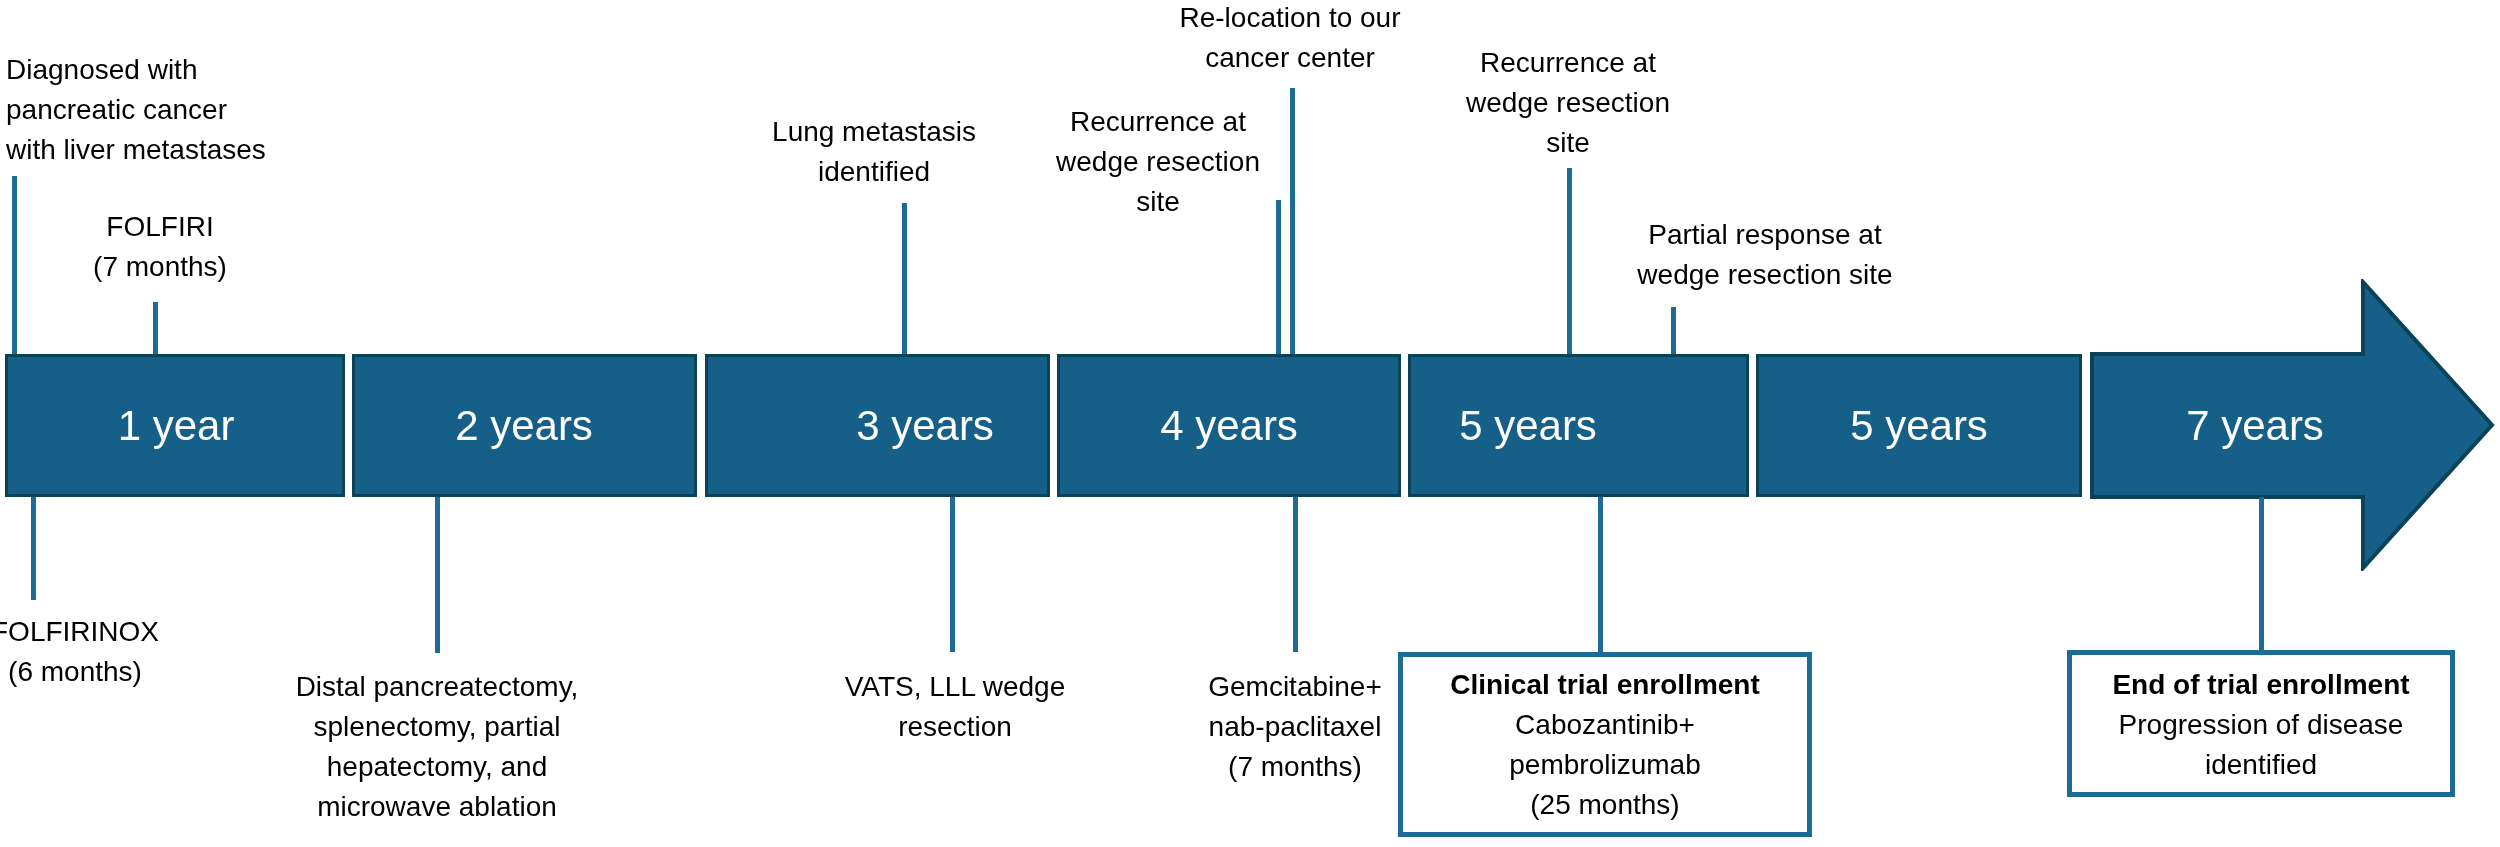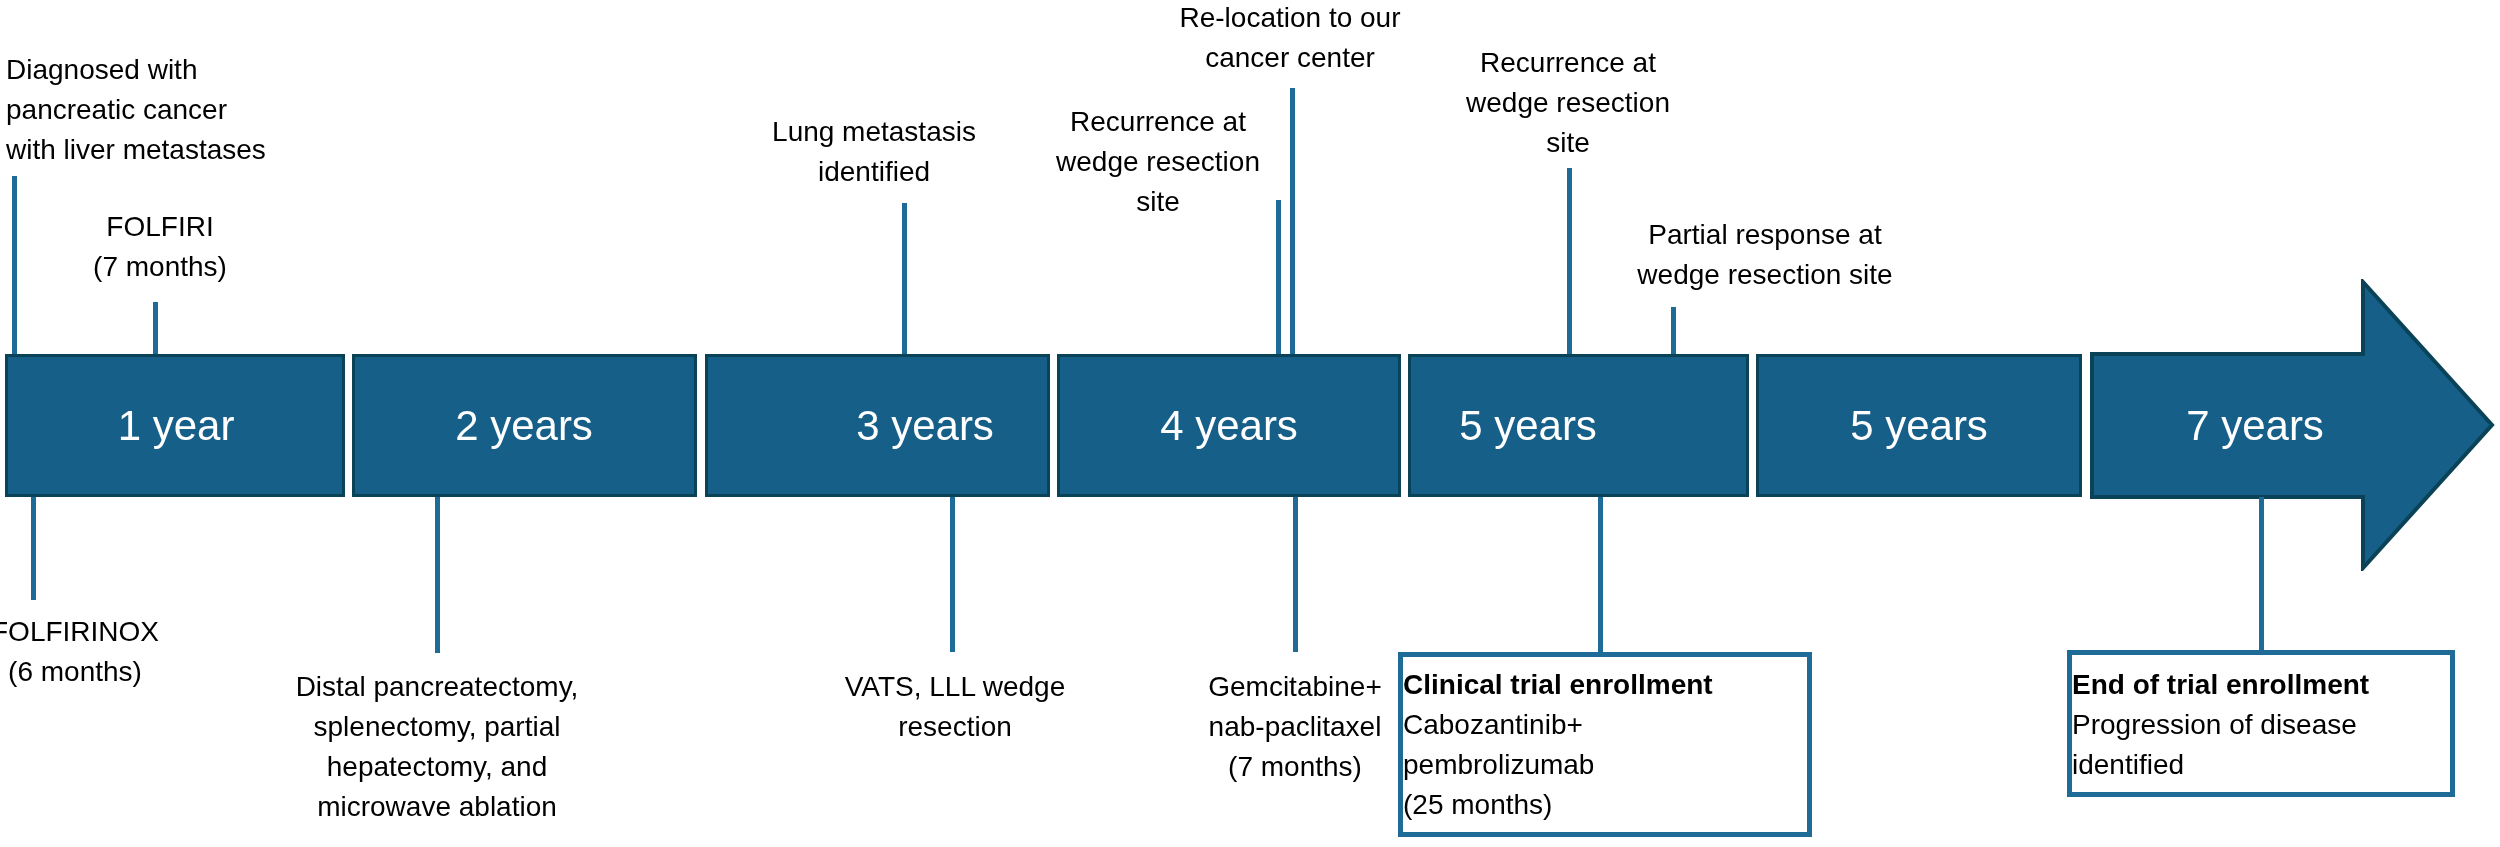--- a/index.html
+++ b/index.html
@@ -58,7 +58,7 @@
     box-sizing:border-box;
     border:5px solid var(--connector);
     background:var(--background);
-    text-align:left;
+    text-align:center;
     font-size:28px;
     line-height:40px;
     color:var(--annotation-text);

